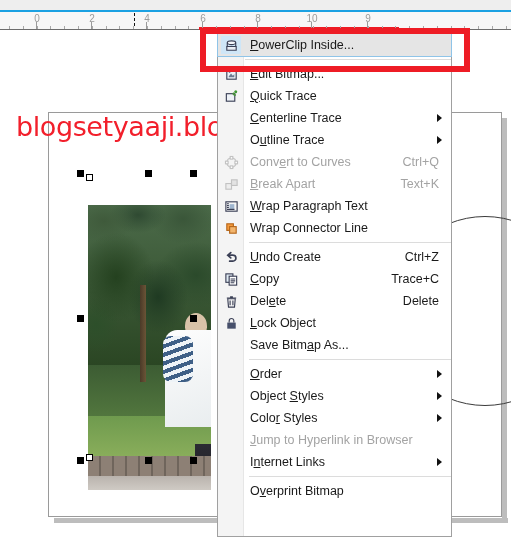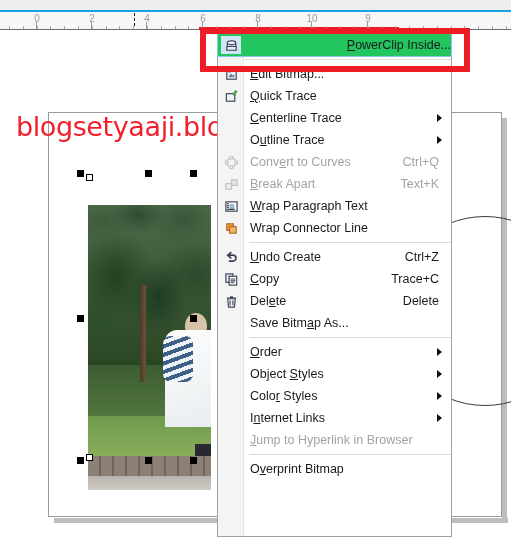--- a/index.html
+++ b/index.html
@@ -84,7 +84,7 @@
   .mitem .arrow{position:absolute;right:9px;width:0;height:0;
                 border-left:5px solid #111;border-top:4px solid transparent;border-bottom:4px solid transparent;}
   .mitem.disabled .lbl,.mitem.disabled .accel{color:#a3a3a3;}
-  .mitem.sel{background:#22c55e;outline:1px solid #8fc4e8;justify-content:flex-end;}
+  .mitem.sel{background:#e5e5e5;outline:1px solid #8fc4e8;}
   .mitem.sel .ico{background:#cfe6f7;}
   .msep{height:1px;background:#dcdcdc;margin:3px 0 3px 31px;}
   .msep.full{margin-left:27px;}

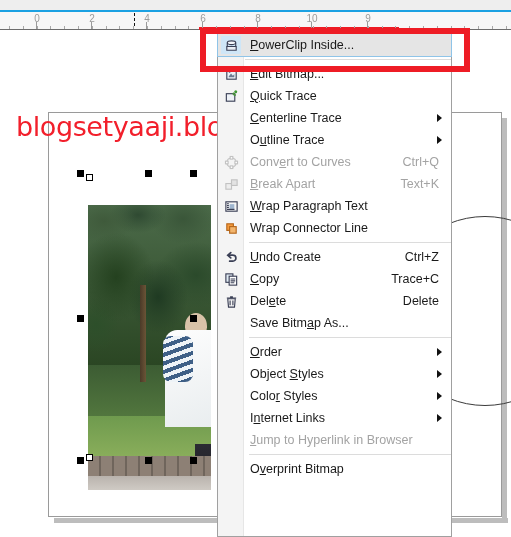--- a/index.html
+++ b/index.html
@@ -310,6 +310,15 @@
         <span class="accel">Delete</span>
       </div>
       <div class="mitem">
+        <span class="ico">
+          <svg width="15" height="15" viewBox="0 0 16 16" fill="none" stroke="#3a3f55" stroke-width="1.2">
+            <rect x="3.5" y="7" width="9" height="6.5" fill="#47506b" stroke="none"></rect>
+            <path d="M5.5 7V5.2a2.5 2.5 0 0 1 5 0V7"></path>
+          </svg>
+        </span>
+        <span class="lbl"><u>L</u>ock Object</span>
+      </div>
+      <div class="mitem">
         <span class="lbl">Save Bitm<u>a</u>p As...</span>
       </div>
       <div class="msep"></div>

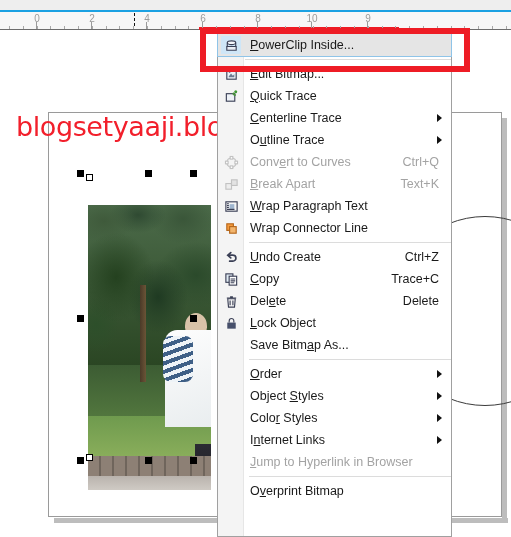--- a/index.html
+++ b/index.html
@@ -334,13 +334,13 @@
         <span class="lbl">Colo<u>r</u> Styles</span>
         <span class="arrow"></span>
       </div>
-      <div class="mitem">
-        <span class="lbl">I<u>n</u>ternet Links</span>
-        <span class="arrow"></span>
-      </div>
       <div class="mitem disabled">
         <span class="lbl"><u>J</u>ump to Hyperlink in Browser</span>
       </div>
+      <div class="mitem">
+        <span class="lbl">I<u>n</u>ternet Links</span>
+        <span class="arrow"></span>
+      </div>
       <div class="msep"></div>
       <div class="mitem">
         <span class="lbl">O<u>v</u>erprint Bitmap</span>

